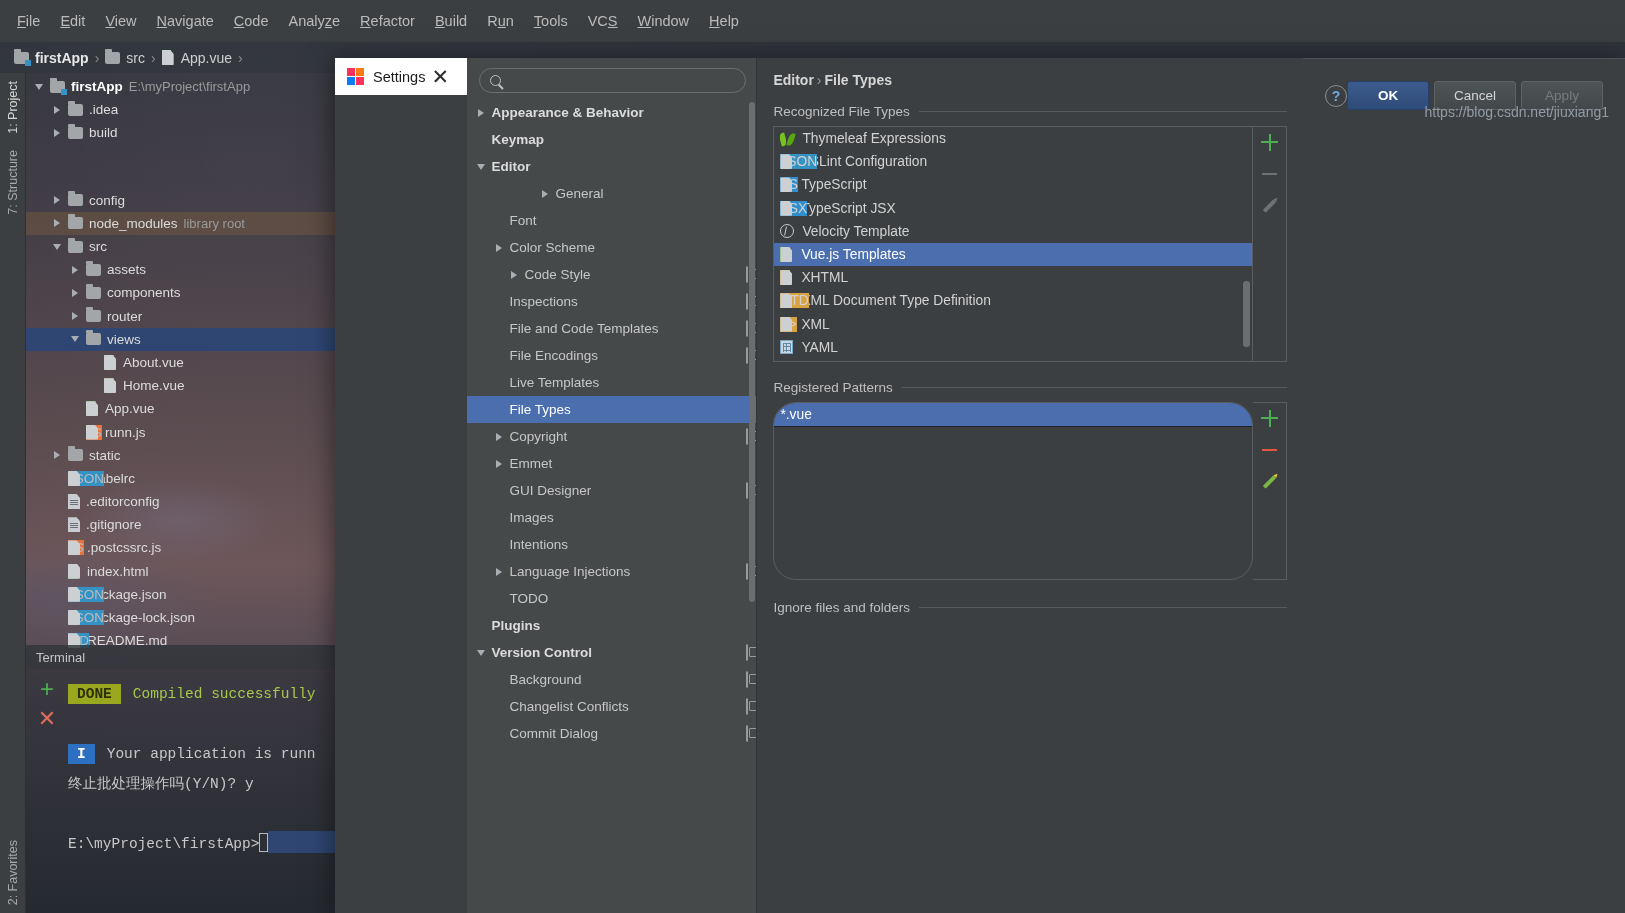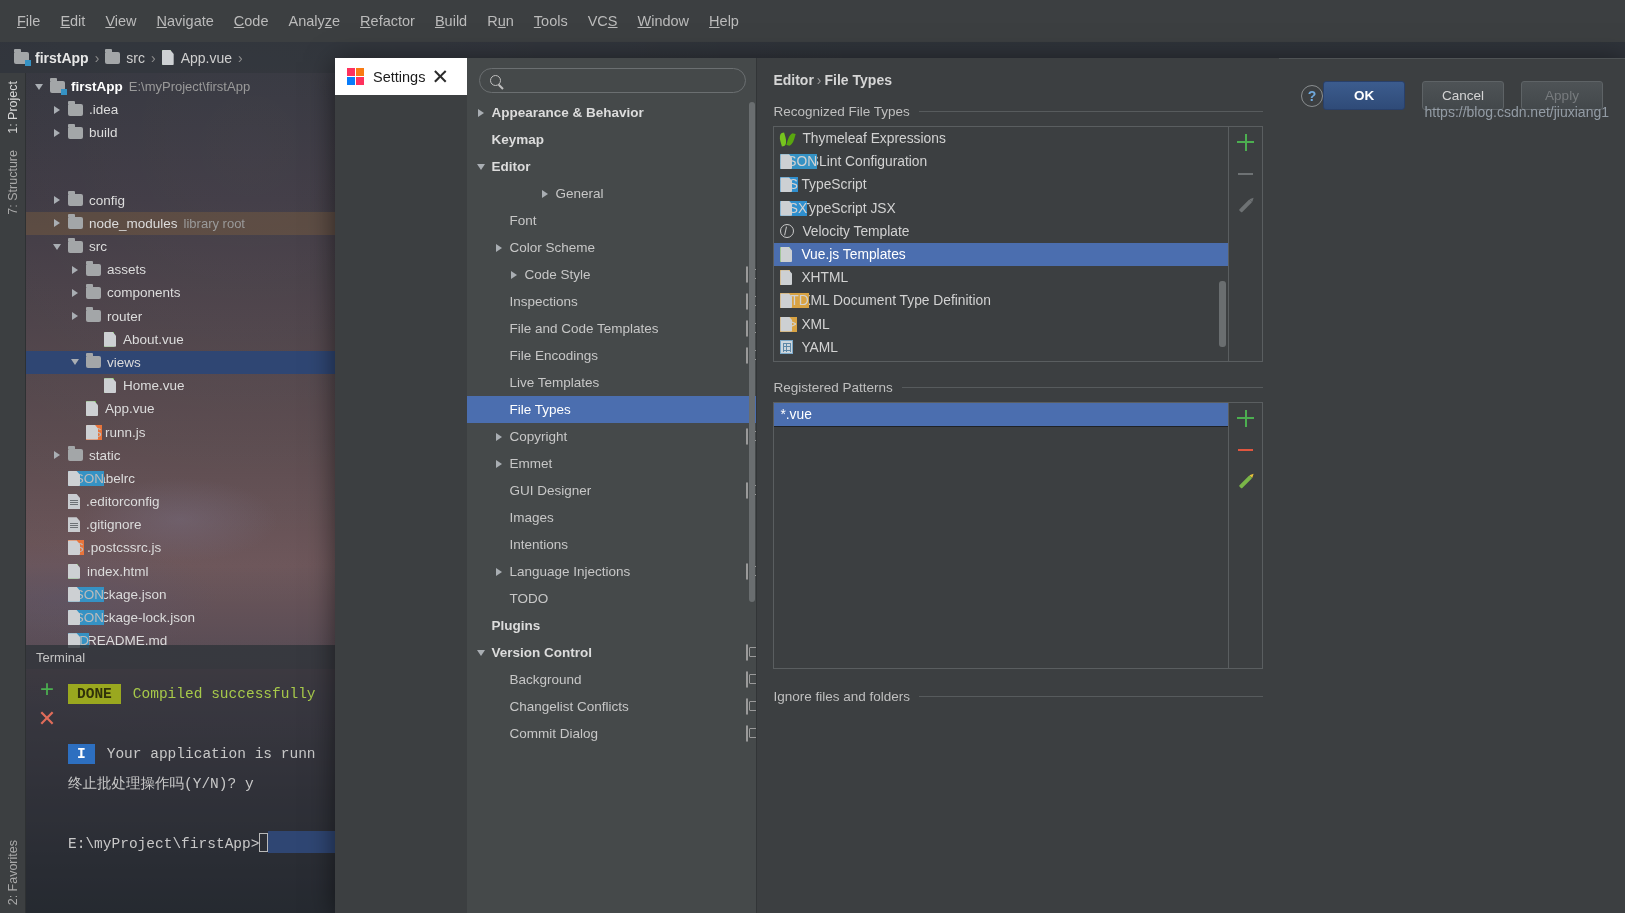--- a/index.html
+++ b/index.html
@@ -304,7 +304,7 @@
     width: 22px; height: 22px; border-radius: 50%; border: 1.5px solid #8a8e90;
     color: #6fa8dc; font-size: 14px; display: flex; align-items: center; justify-content: center; font-weight: bold;
   }
-  .btns { margin-left: auto; display: flex; gap: 17px; }
+  .btns { margin-left: auto; display: flex; gap: 5px; }
   .btn {
     min-width: 82px; height: 29px; border-radius: 3px; border: 1px solid #5e6366;
     background: linear-gradient(180deg, #4e5356, #43484b);

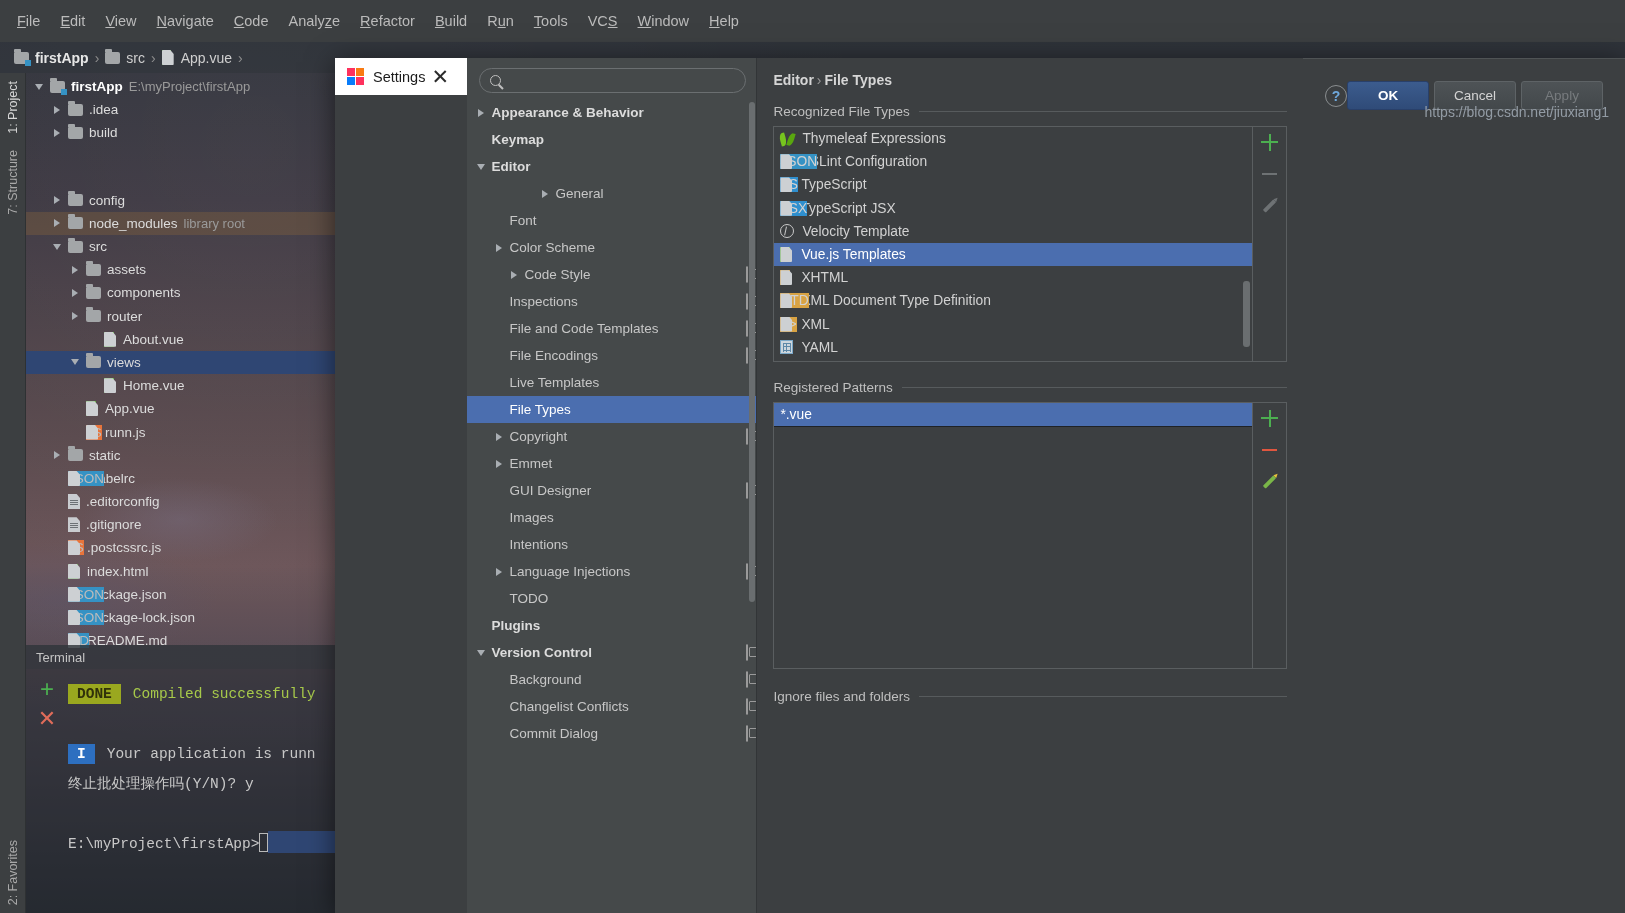--- a/index.html
+++ b/index.html
@@ -435,17 +435,17 @@
           <span class="ic ic-folder"></span>
           <span class="nm">router</span>
         </div>
+        <div class="trow sel" style="padding-left: 44px;">
+          <span class="tw-arrow">
+            <span class="arr-d"></span>
+          </span>
+          <span class="ic ic-folder"></span>
+          <span class="nm">views</span>
+        </div>
         <div class="trow" style="padding-left: 62px;">
           <span class="tw-arrow"></span>
           <span class="ic" style="width: 13px; height: 15px;"><span class="ic-file" style="position: absolute; left: 0px; top: 0px;"></span><span class="badge b-h">H</span></span>
           <span class="nm">About.vue</span>
-        </div>
-        <div class="trow sel" style="padding-left: 44px;">
-          <span class="tw-arrow">
-            <span class="arr-d"></span>
-          </span>
-          <span class="ic ic-folder"></span>
-          <span class="nm">views</span>
         </div>
         <div class="trow" style="padding-left: 62px;">
           <span class="tw-arrow"></span>

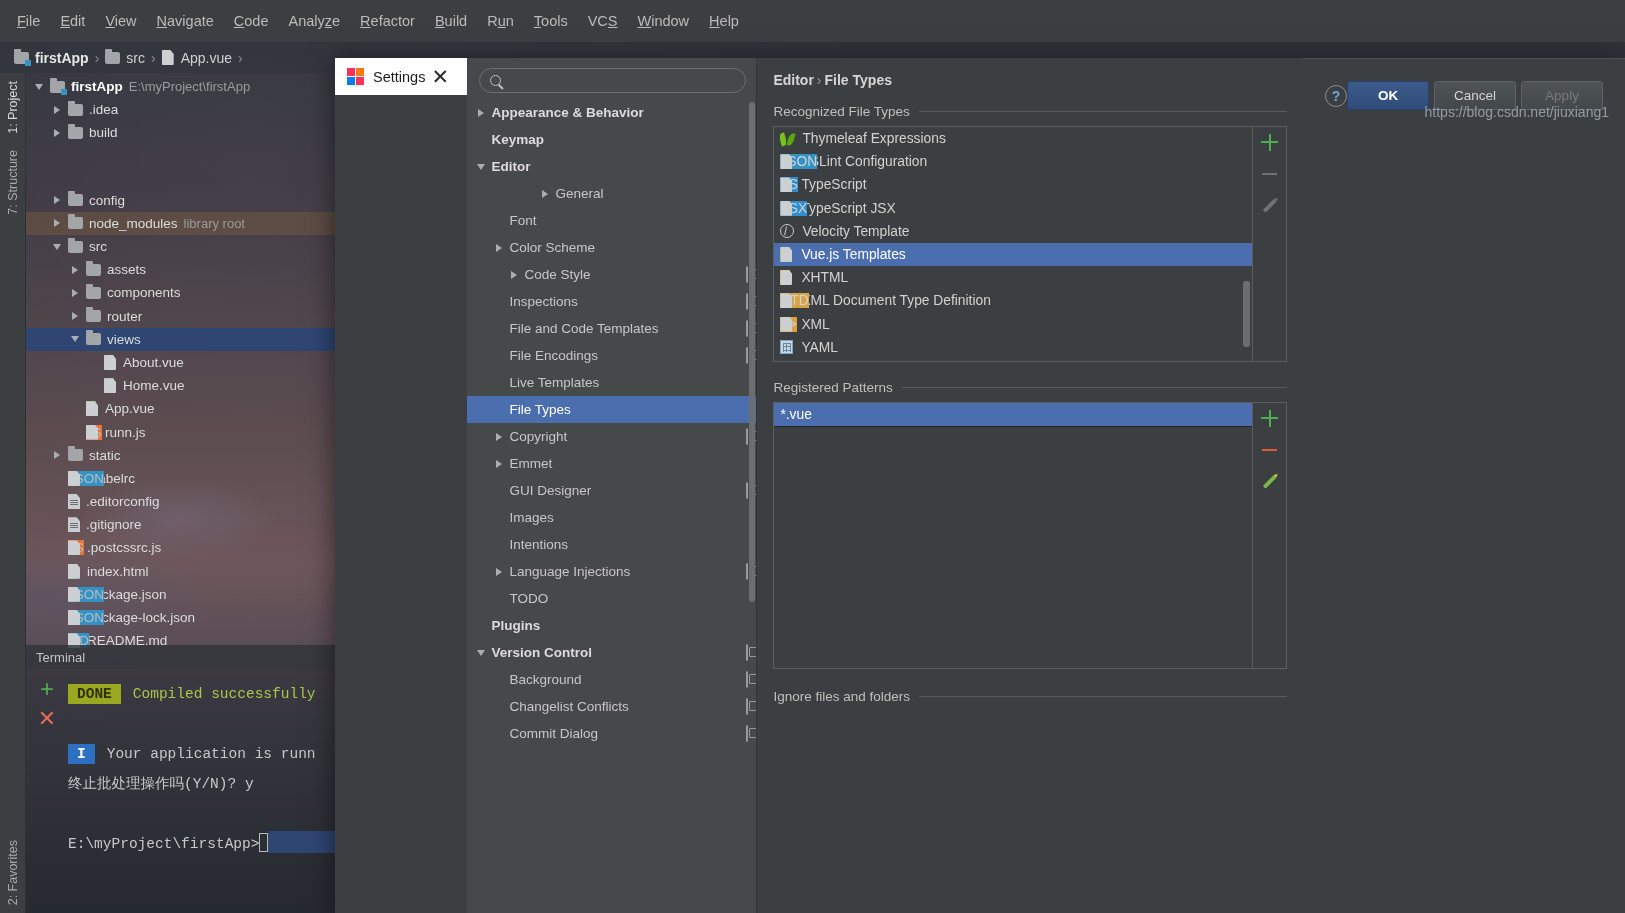--- a/index.html
+++ b/index.html
@@ -286,7 +286,7 @@
   .ico-pencil.on { background: #7ab648; }
   .ico-pencil.on::after { border-left-color: #e8c33a; }
 
-  .patterns { height: 267px; }
+  .patterns { height: 178px; border-radius: 23px; }
   .prow { height: 23px; display: flex; align-items: center; padding-left: 6px; font-size: 13.8px; color: #d2d2d2; }
   .prow.sel { background: #4b6eaf; color: #ffffff; outline: 1px solid #1f2226; }
 

